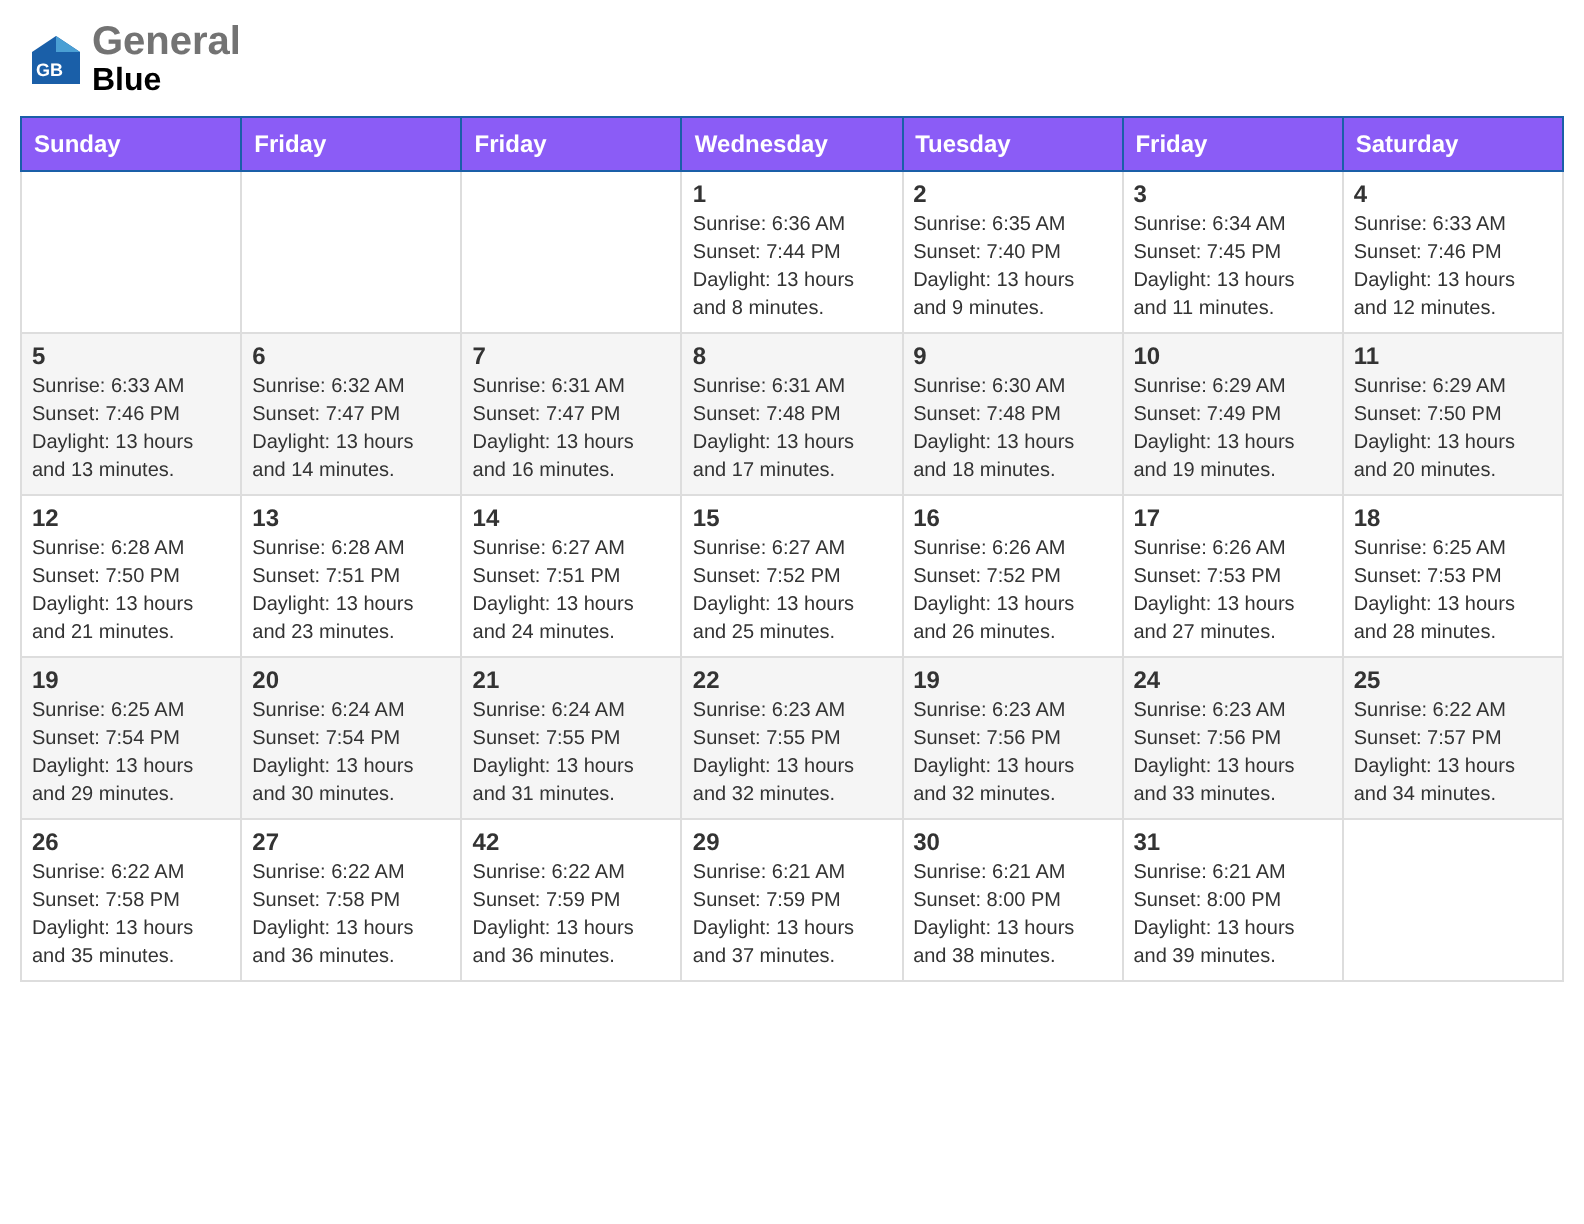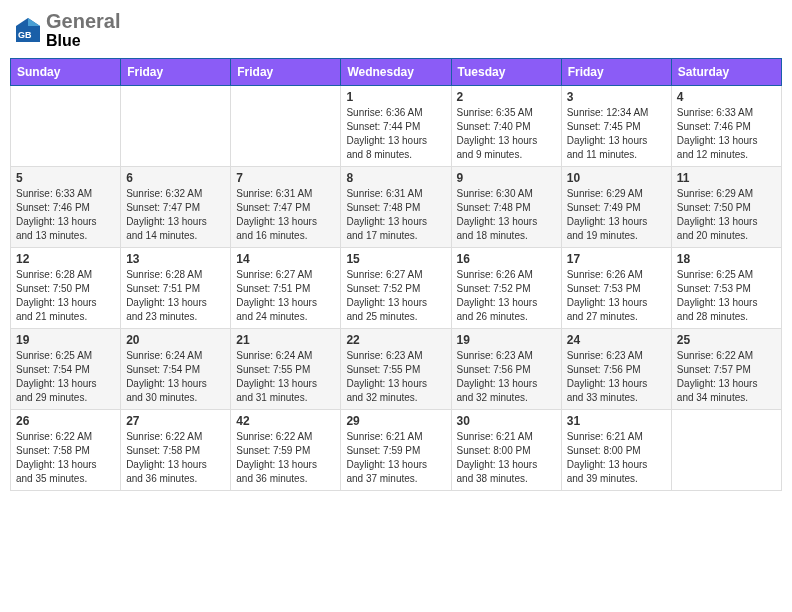--- a/index.html
+++ b/index.html
@@ -146,7 +146,7 @@
         </td>
         <td>
           <span class="day-number">3</span>
-          <div class="day-info" style="white-space: pre-line;">Sunrise: 12:34 AM
+          <div class="day-info" style="white-space: pre-line;">Sunrise: 6:34 AM
 Sunset: 7:45 PM
 Daylight: 13 hours
 and 11 minutes.</div>

